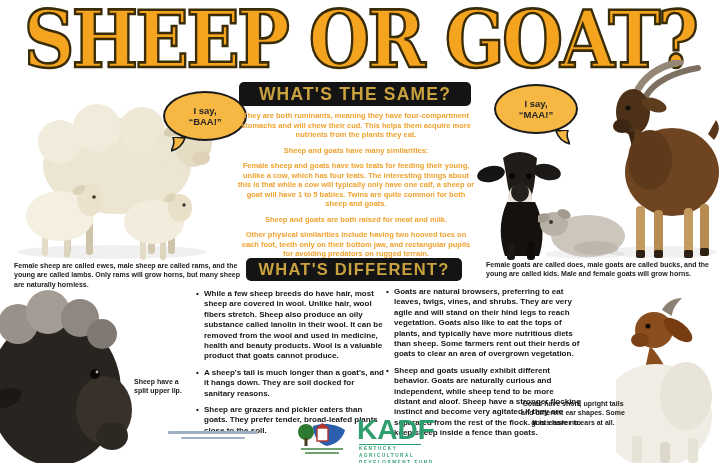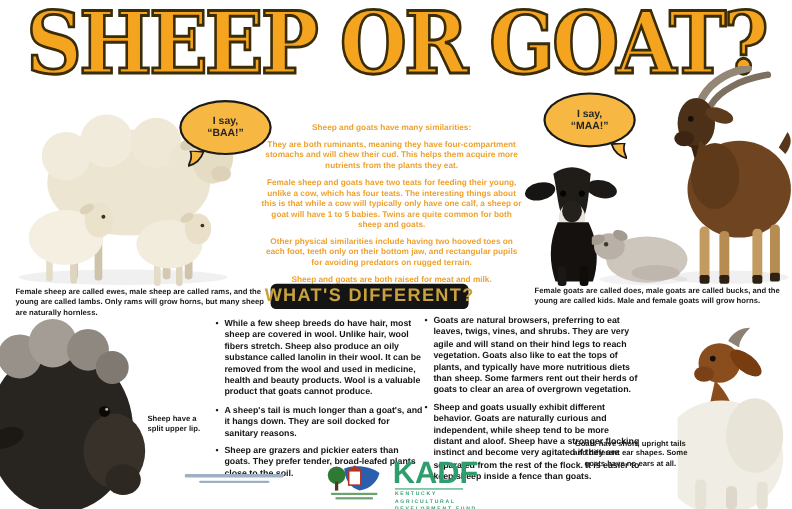--- a/index.html
+++ b/index.html
@@ -184,6 +184,7 @@
     </svg>
   </div>
 
+  <div class="bar same">WHAT'S THE SAME?</div>
   <div class="same-text">
     <p>Sheep and goats have many similarities:</p>
     <p>They are both ruminants, meaning they have four-compartment stomachs and will chew their cud. This helps them acquire more nutrients from the plants they eat.</p>

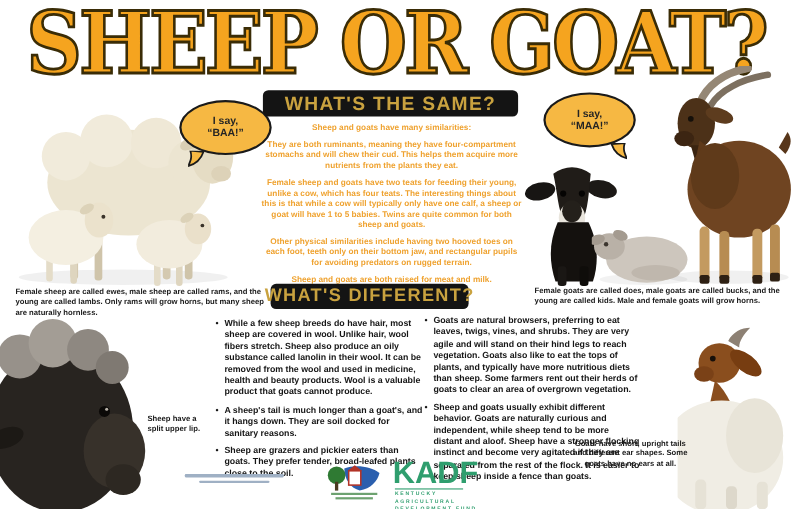--- a/index.html
+++ b/index.html
@@ -186,8 +186,8 @@
 
   <div class="bar same">WHAT'S THE SAME?</div>
   <div class="same-text">
+    <p>They are both ruminants, meaning they have four-compartment stomachs and will chew their cud. This helps them acquire more nutrients from the plants they eat.</p>
     <p>Sheep and goats have many similarities:</p>
-    <p>They are both ruminants, meaning they have four-compartment stomachs and will chew their cud. This helps them acquire more nutrients from the plants they eat.</p>
     <p>Female sheep and goats have two teats for feeding their young, unlike a cow, which has four teats. The interesting things about this is that while a cow will typically only have one calf, a sheep or goat will have 1 to 5 babies. Twins are quite common for both sheep and goats.</p>
     <p>Other physical similarities include having two hooved toes on each foot, teeth only on their bottom jaw, and rectangular pupils for avoiding predators on rugged terrain.</p>
     <p>Sheep and goats are both raised for meat and milk.</p>

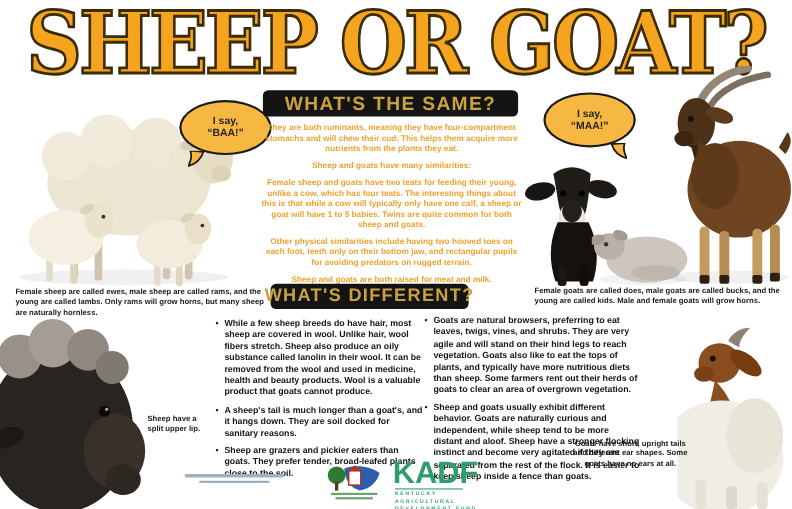--- a/index.html
+++ b/index.html
@@ -189,8 +189,8 @@
     <p>They are both ruminants, meaning they have four-compartment stomachs and will chew their cud. This helps them acquire more nutrients from the plants they eat.</p>
     <p>Sheep and goats have many similarities:</p>
     <p>Female sheep and goats have two teats for feeding their young, unlike a cow, which has four teats. The interesting things about this is that while a cow will typically only have one calf, a sheep or goat will have 1 to 5 babies. Twins are quite common for both sheep and goats.</p>
+    <p>Sheep and goats are both raised for meat and milk.</p>
     <p>Other physical similarities include having two hooved toes on each foot, teeth only on their bottom jaw, and rectangular pupils for avoiding predators on rugged terrain.</p>
-    <p>Sheep and goats are both raised for meat and milk.</p>
   </div>
 
   <div class="cap sheep-names">Female sheep are called ewes, male sheep are called rams, and the young are called lambs. Only rams will grow horns, but many sheep are naturally hornless.</div>

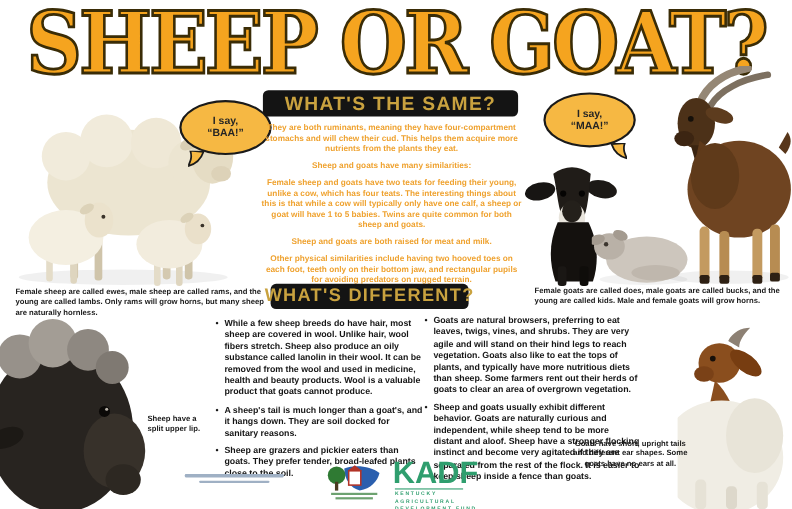--- a/index.html
+++ b/index.html
@@ -25,7 +25,7 @@
     color:#C9A23F; font-weight:bold; letter-spacing:1.2px; white-space:nowrap;
   }
   .bar.same{ left:239px; top:82px; width:232px; height:24px; font-size:17.5px;}
-  .bar.diff{ left:246px; top:258px; width:180px; height:23px; font-size:16.5px;}
+  .bar.diff{ left:246px; top:258px; width:216px; height:23px; font-size:16.5px;}
   
   .same-text{
     position:absolute; left:237px; top:111px; width:238px;

